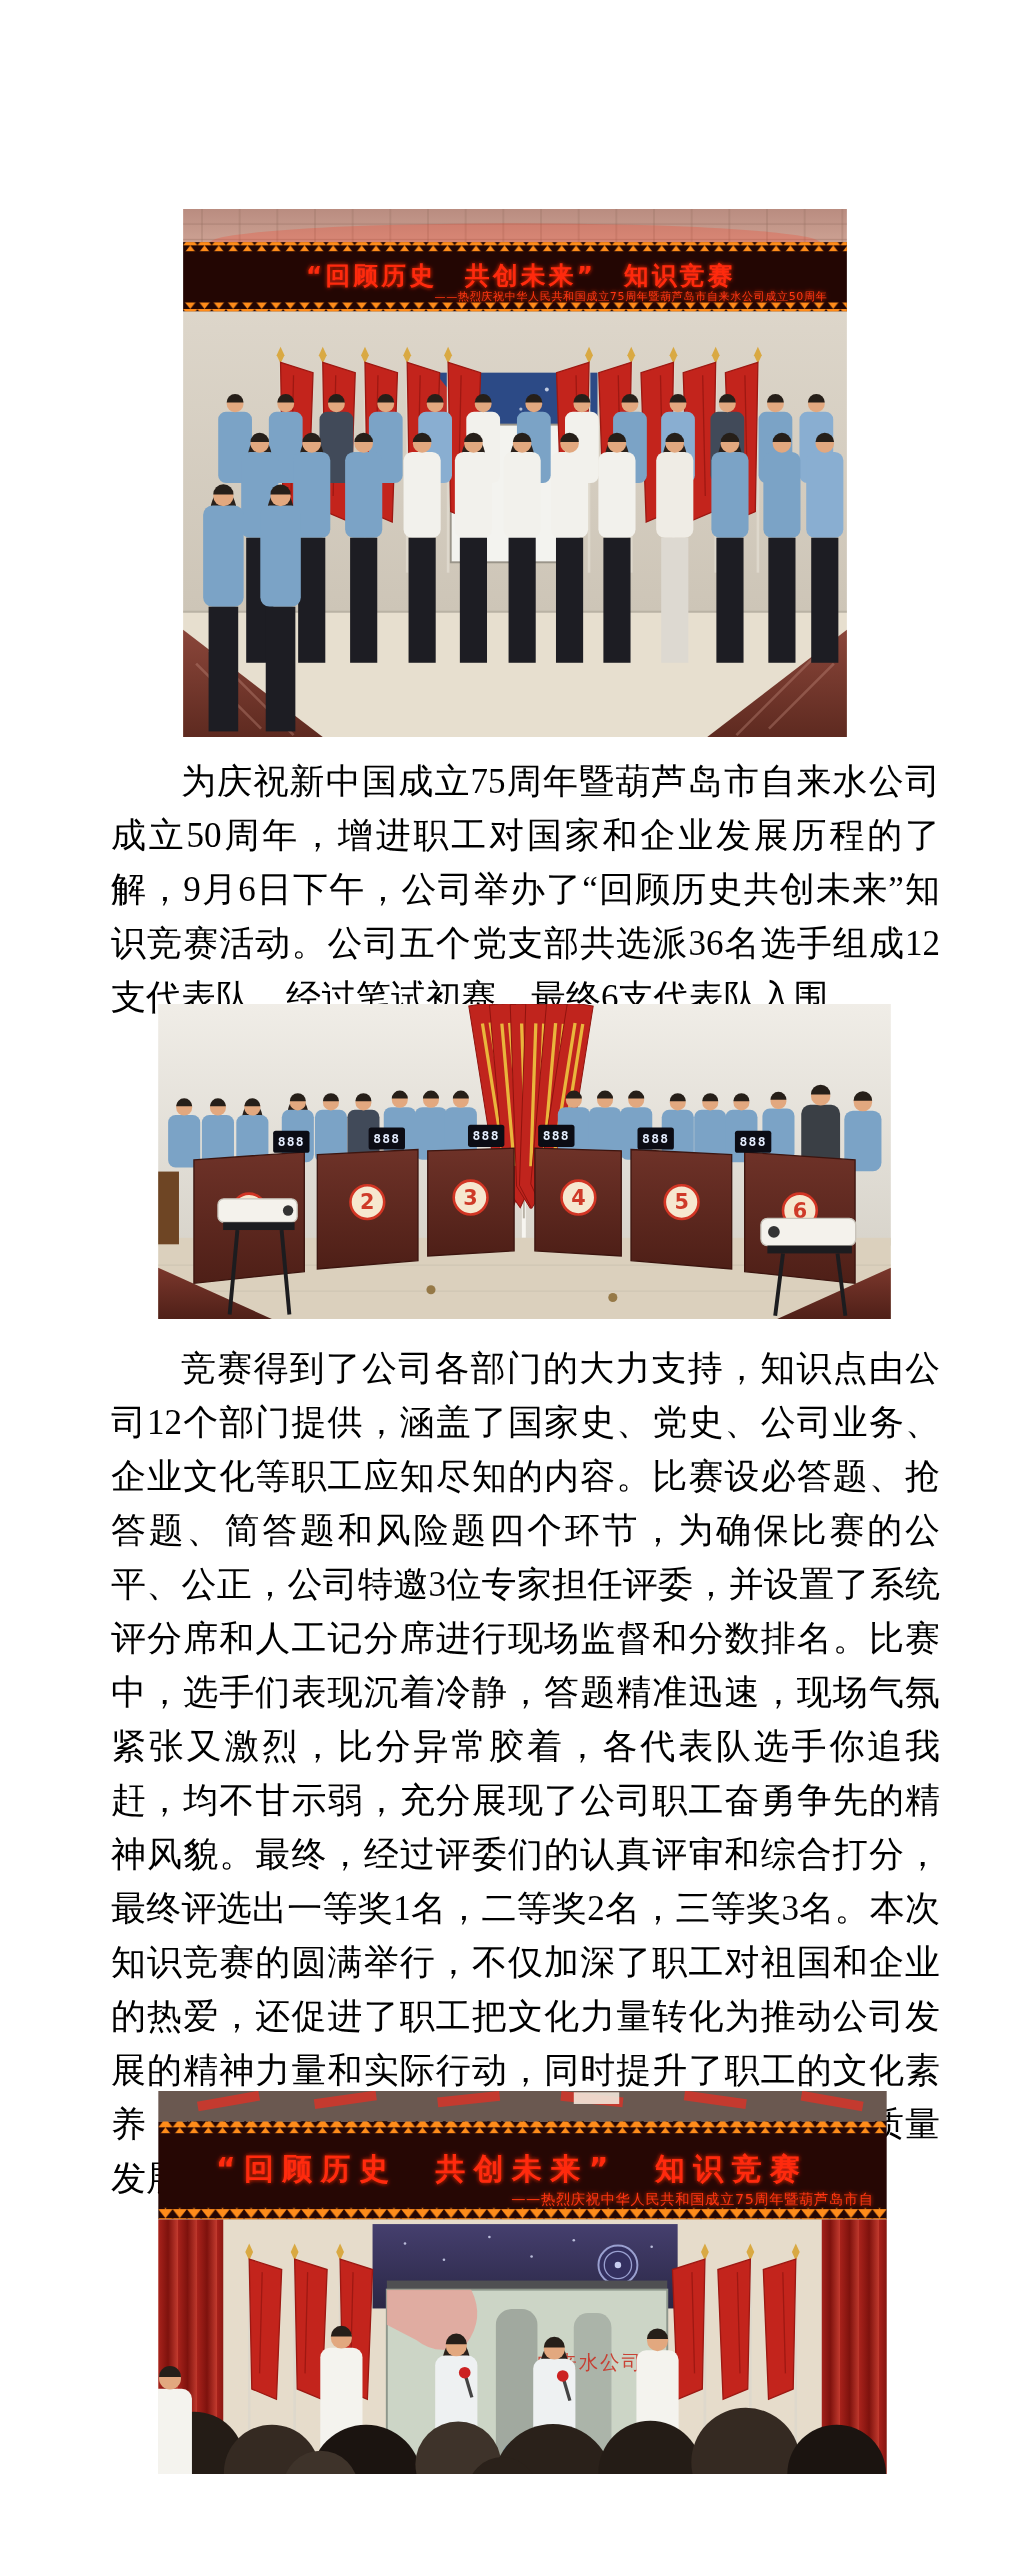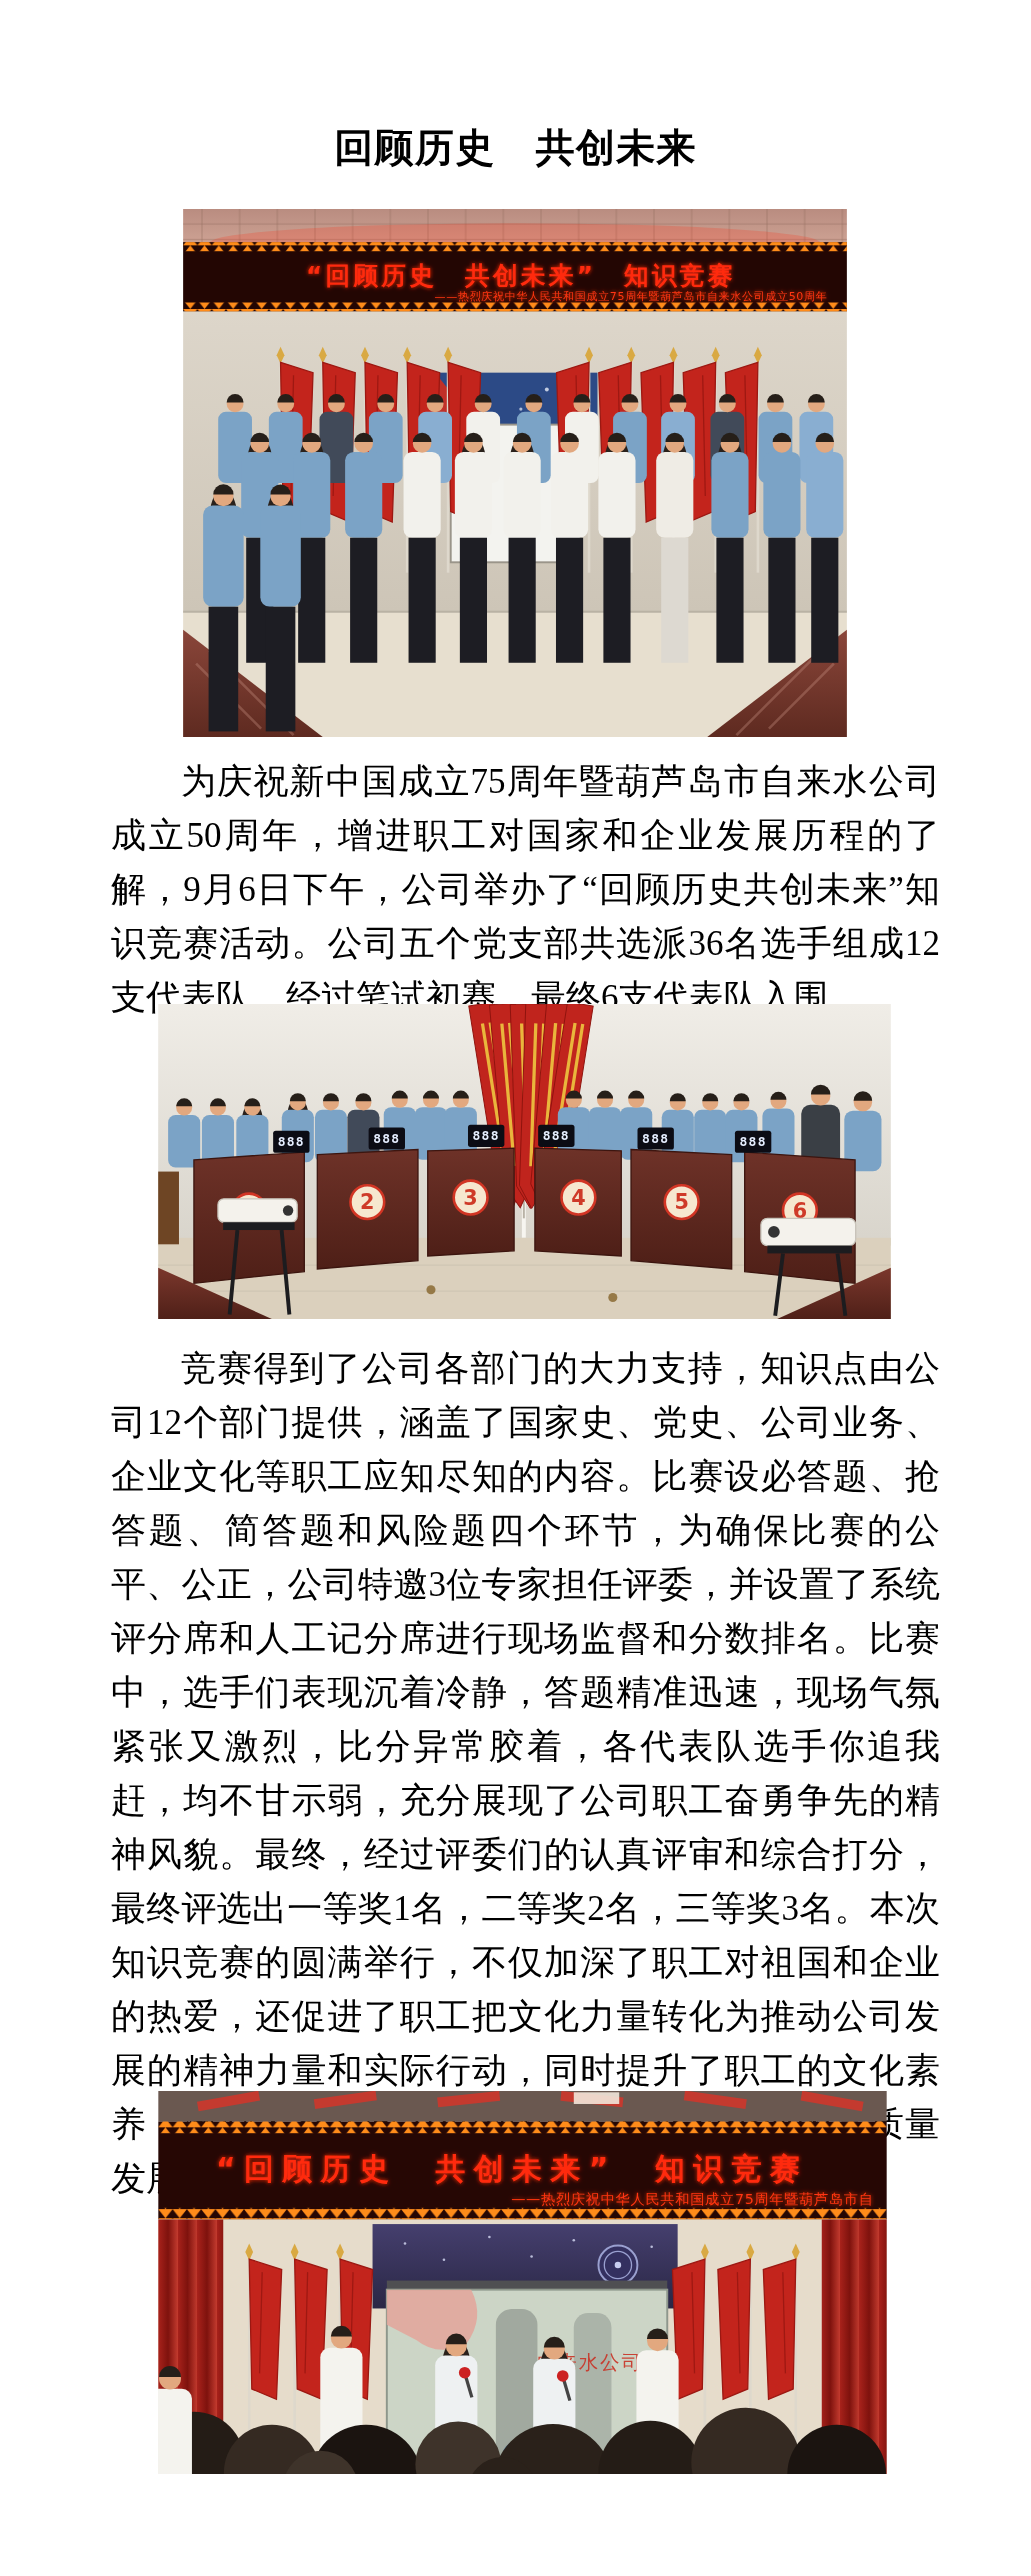--- a/index.html
+++ b/index.html
@@ -25,7 +25,6 @@
 
 <div class="page">
 
-  <h1 class="title">回顾历史　共创未来</h1>
 
   <figure class="photo photo1">
     <svg viewBox="0 0 1022 813">

